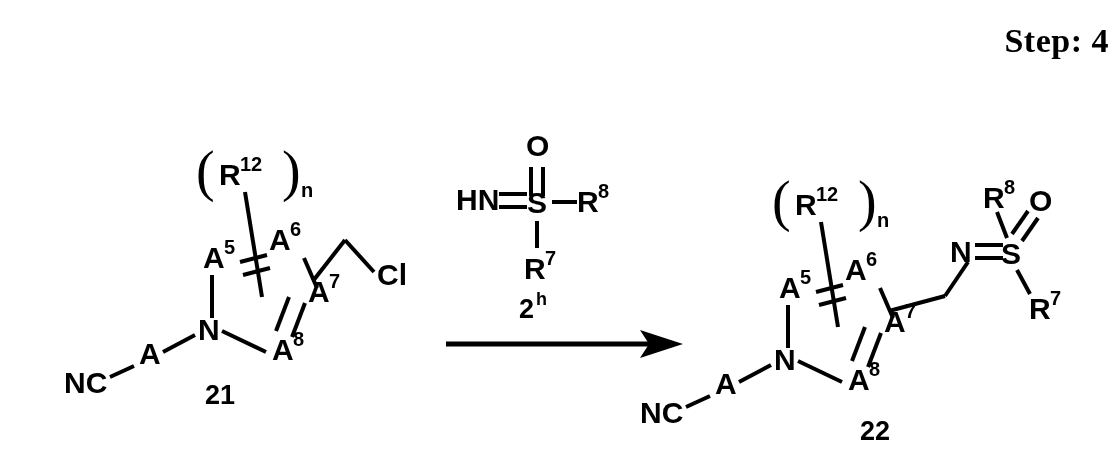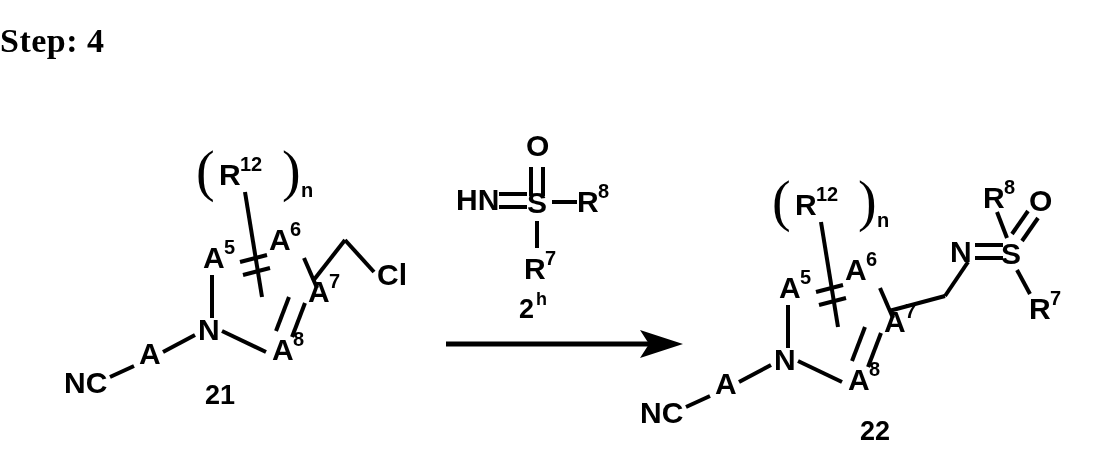--- a/index.html
+++ b/index.html
@@ -20,7 +20,7 @@
     top: 22px;
     left: 0;
     width: 1109px;
-    text-align: left;
+    text-align: right;
     font-family: "Liberation Serif", serif;
     font-weight: bold;
     font-size: 34px;

